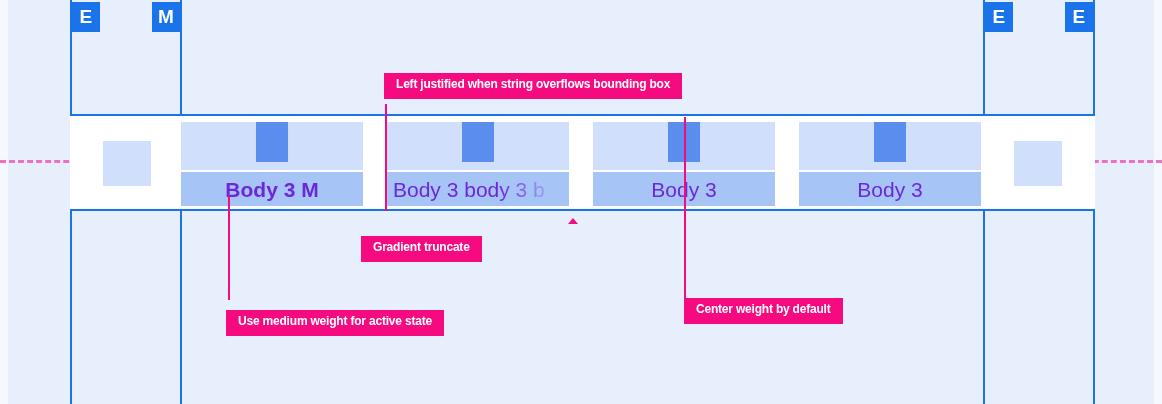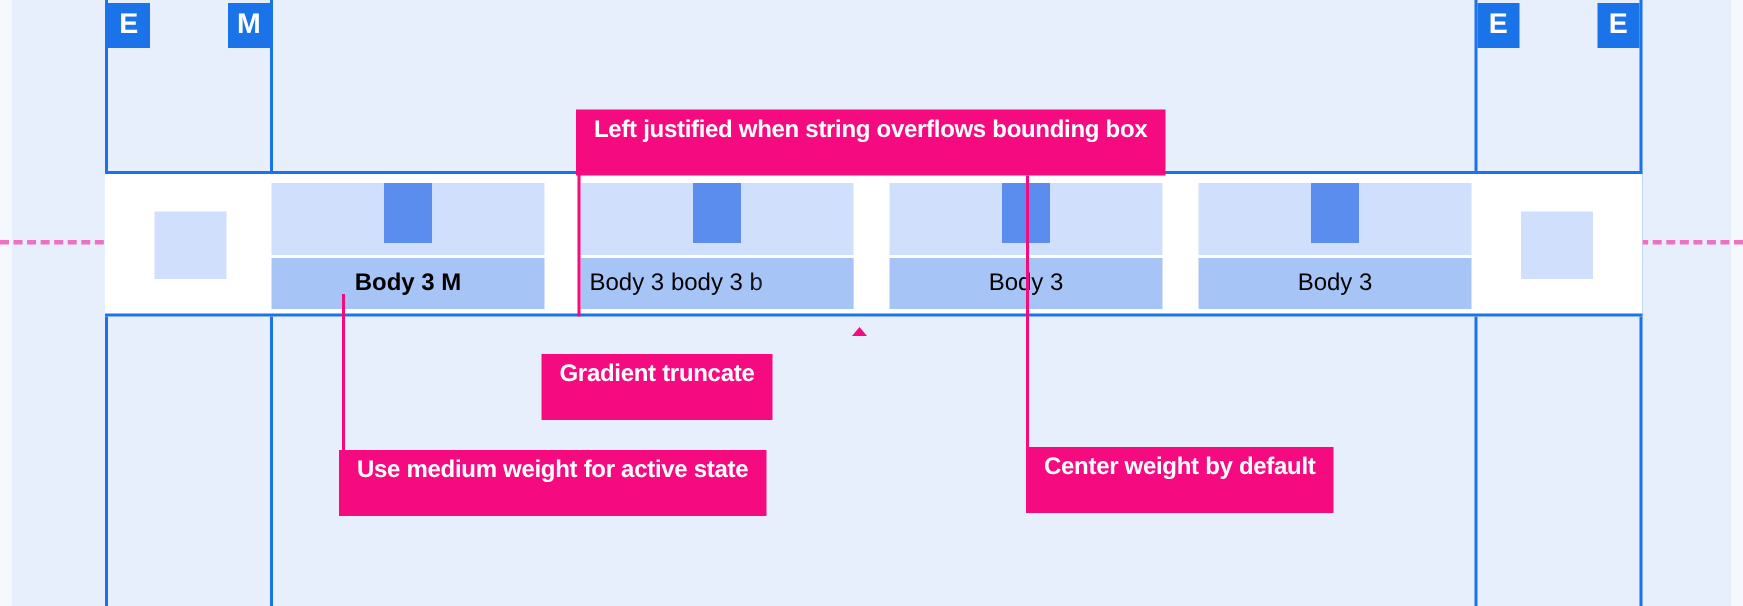--- a/index.html
+++ b/index.html
@@ -160,10 +160,10 @@
     position: absolute;
     background: #f50a7f;
     color: #ffffff;
-    font-size: 16px;
+    font-size: 12px;
     font-weight: 700;
     letter-spacing: -0.2px;
-    padding: 5px 12px 21px 12px;
+    padding: 5px 12px 7px 12px;
     white-space: nowrap;
     line-height: 1.15;
   }

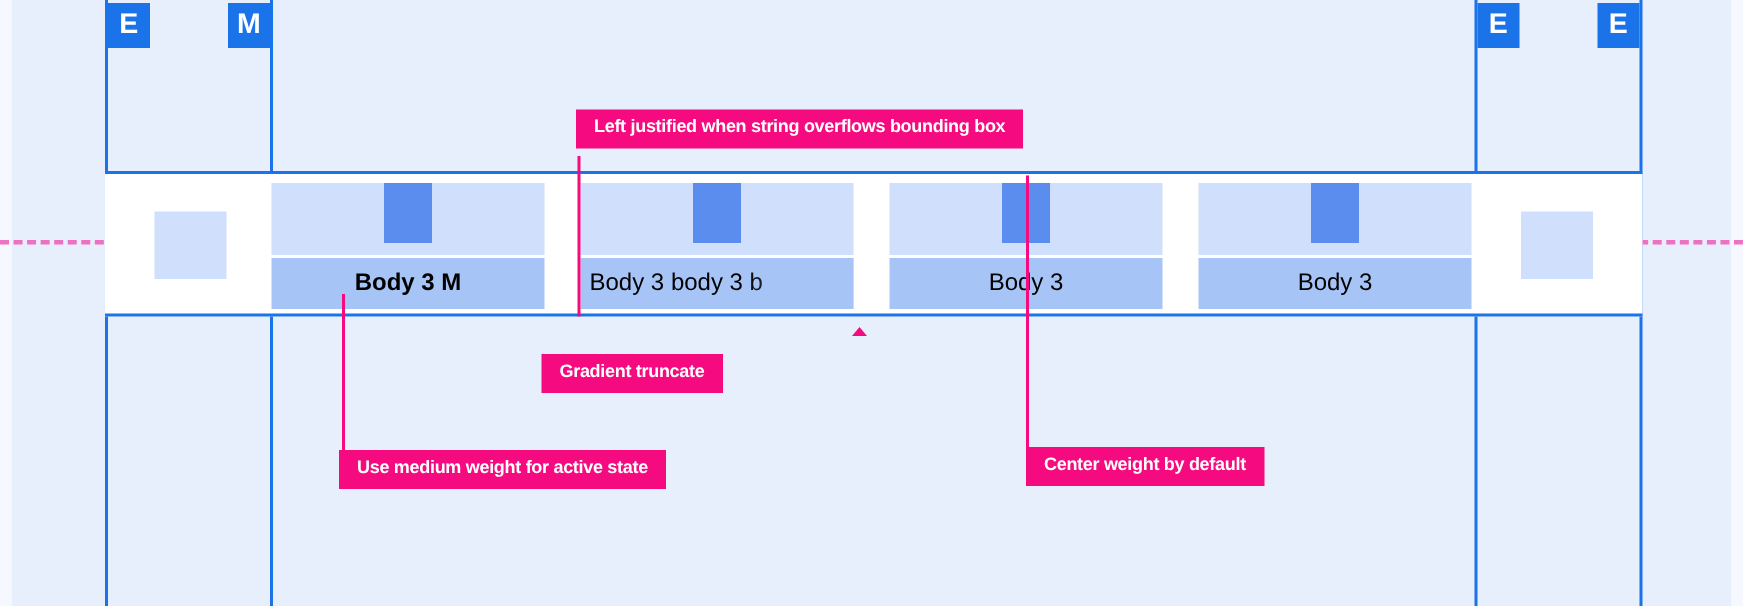--- a/index.html
+++ b/index.html
@@ -117,8 +117,8 @@
     position: absolute;
     top: 50%;
     transform: translateY(-50%);
-    font-size: 16px;
-    color: #000000;
+    font-size: 21px;
+    color: #6d28d9;
     white-space: nowrap;
     line-height: 1;
   }

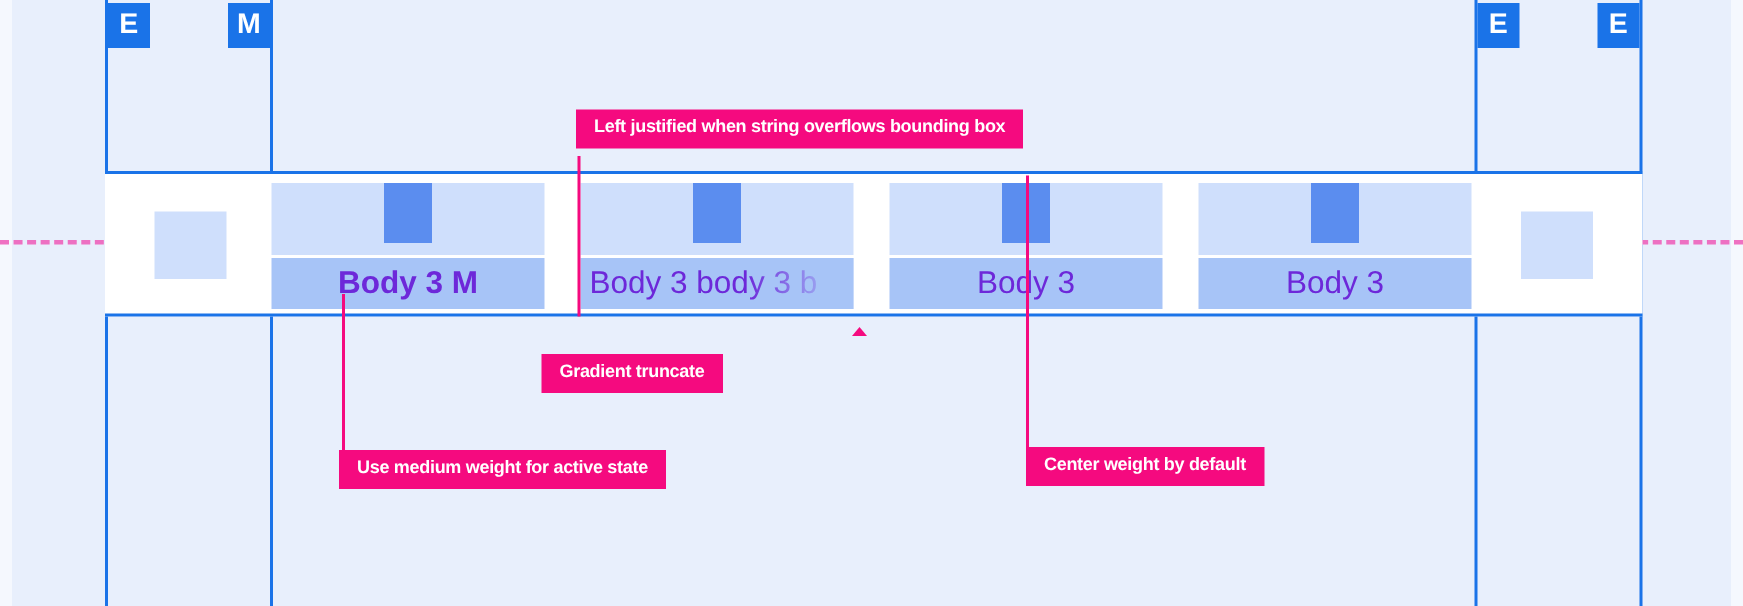--- a/index.html
+++ b/index.html
@@ -250,7 +250,7 @@
       <div class="notch" style="left: 568px; top: 218px;"></div>
       <div class="callout" style="left: 361px; top: 224px; margin-top: 12px;">Gradient truncate</div>
       <div class="leader" style="left: 228px; top: 196px; height: 104px;"></div>
-      <div class="callout" style="left: 226px; top: 300px;">Use medium weight for active state</div>
+      <div class="callout" style="left: 226px; top: 310px;">Use medium weight for active state</div>
       <div class="leader" style="left: 684px; top: 117px; height: 183px;"></div>
       <div class="callout" style="left: 684px; top: 298px;">Center weight by default</div>
     </div>

